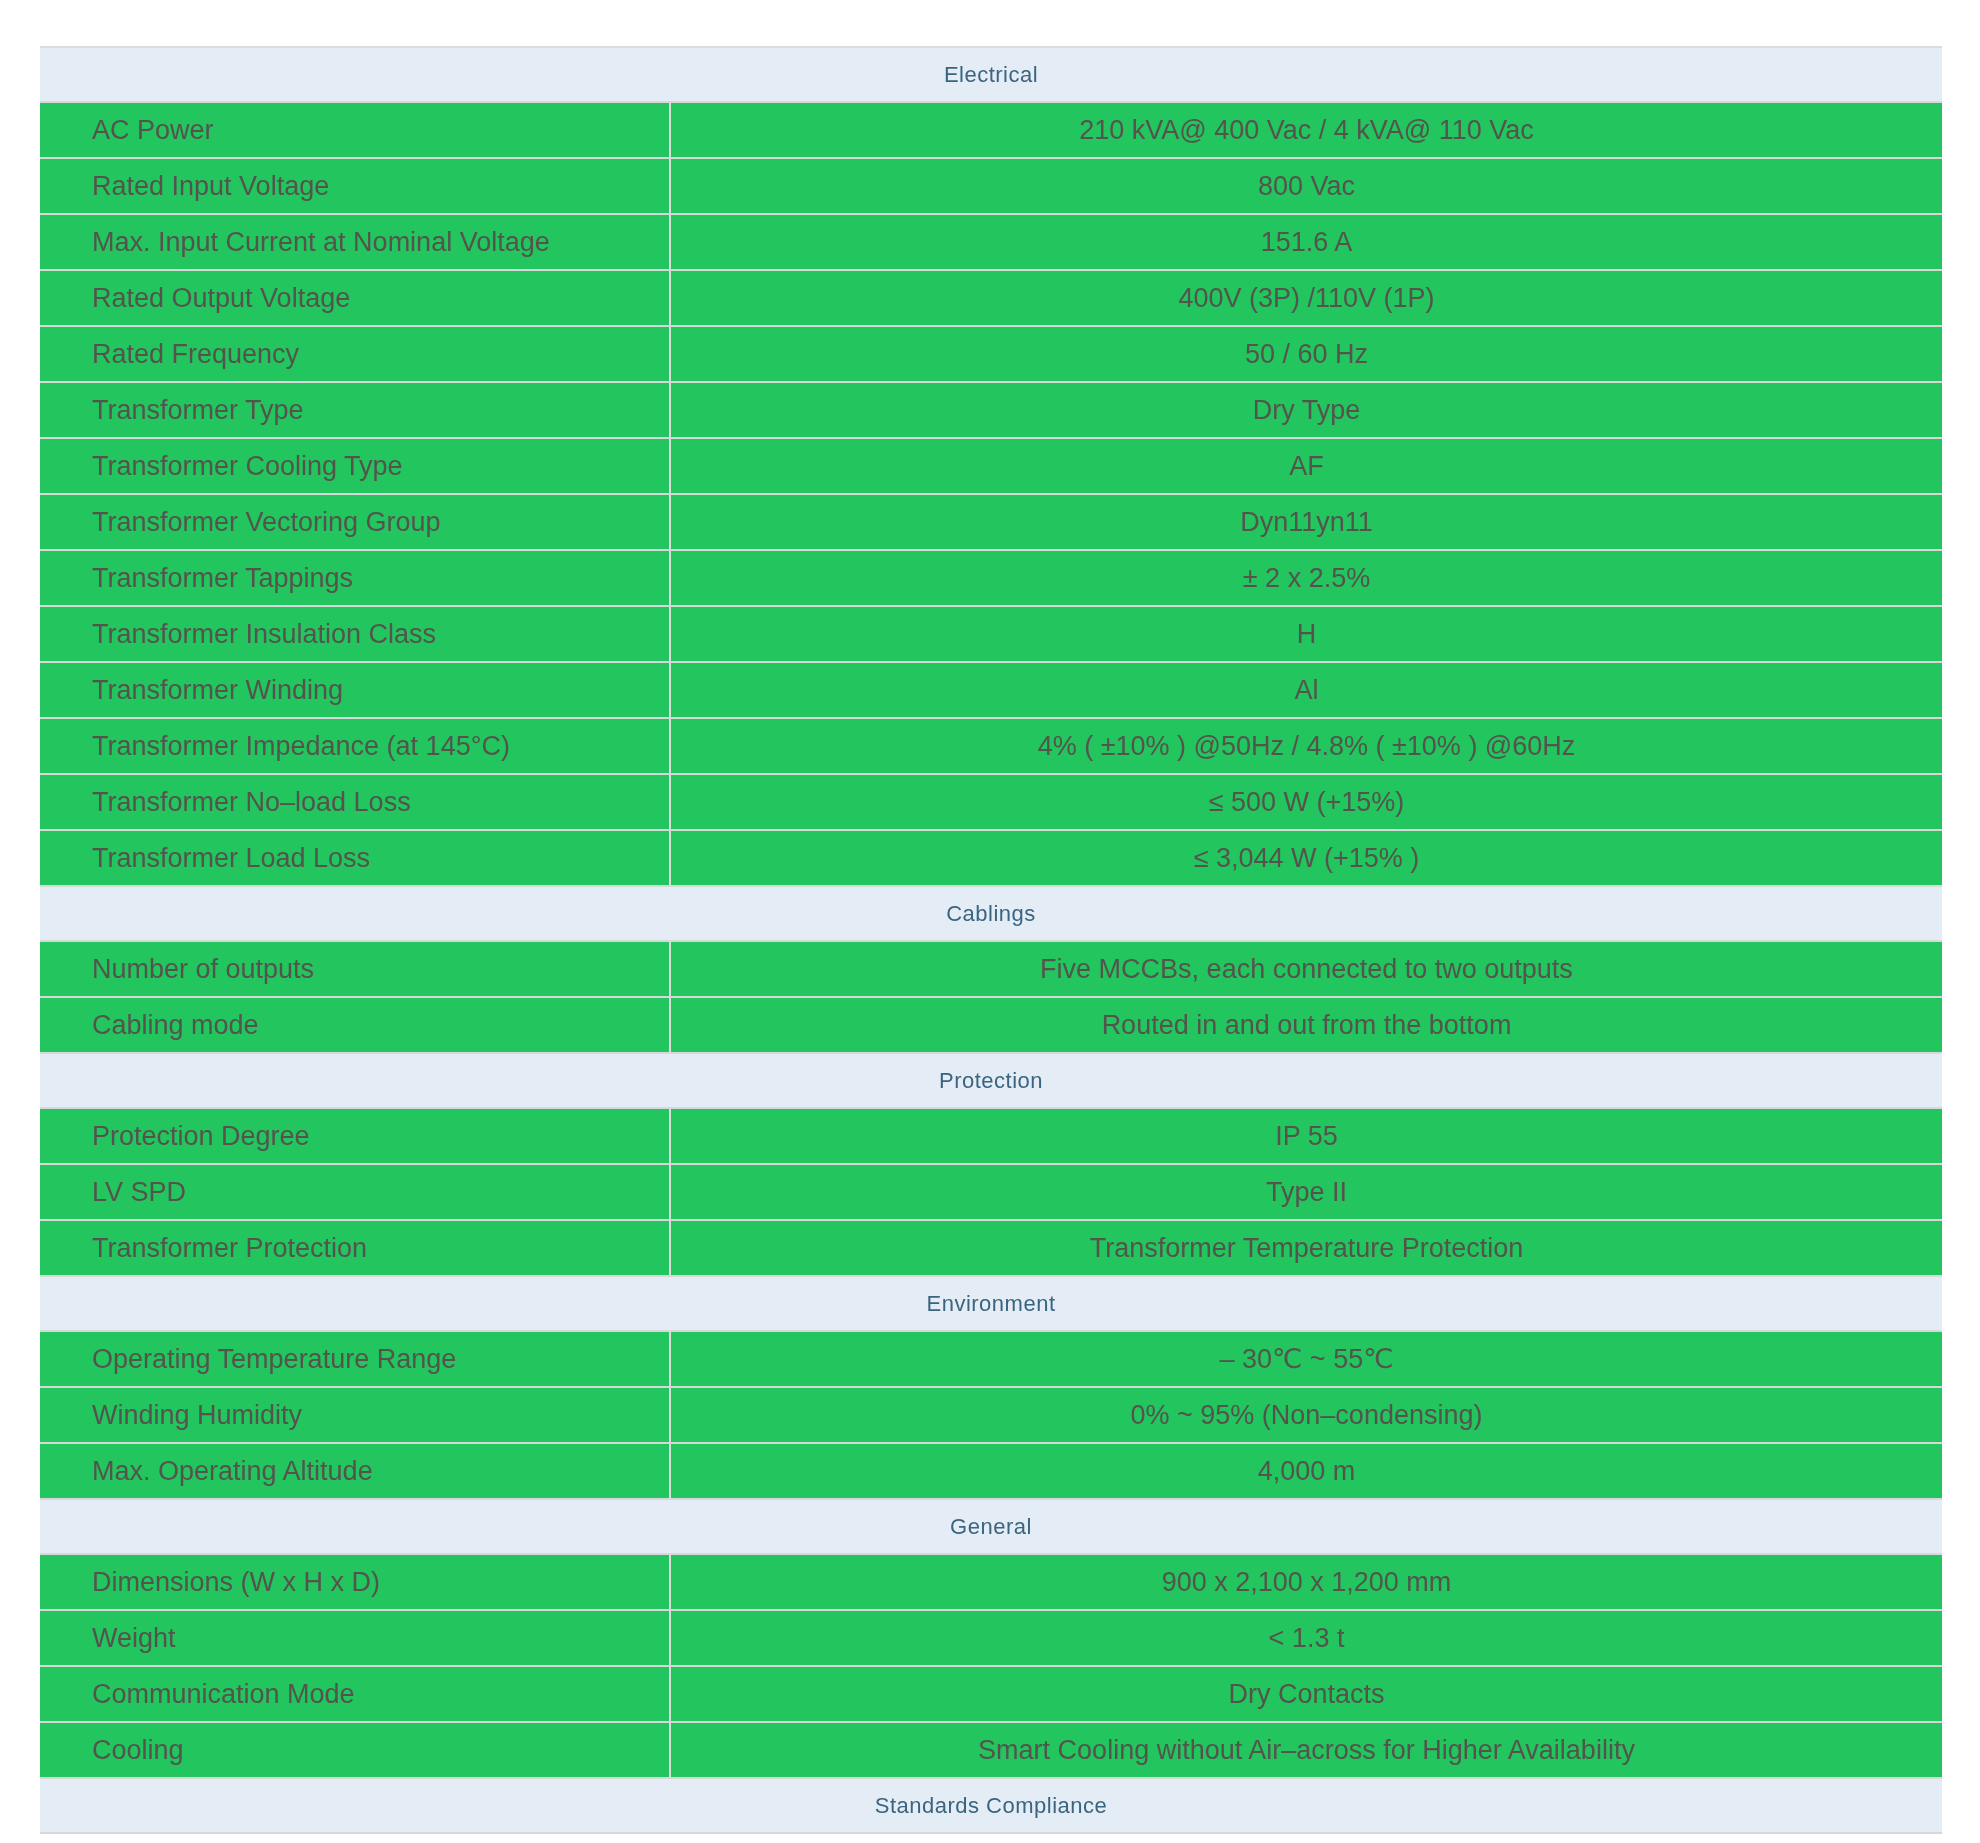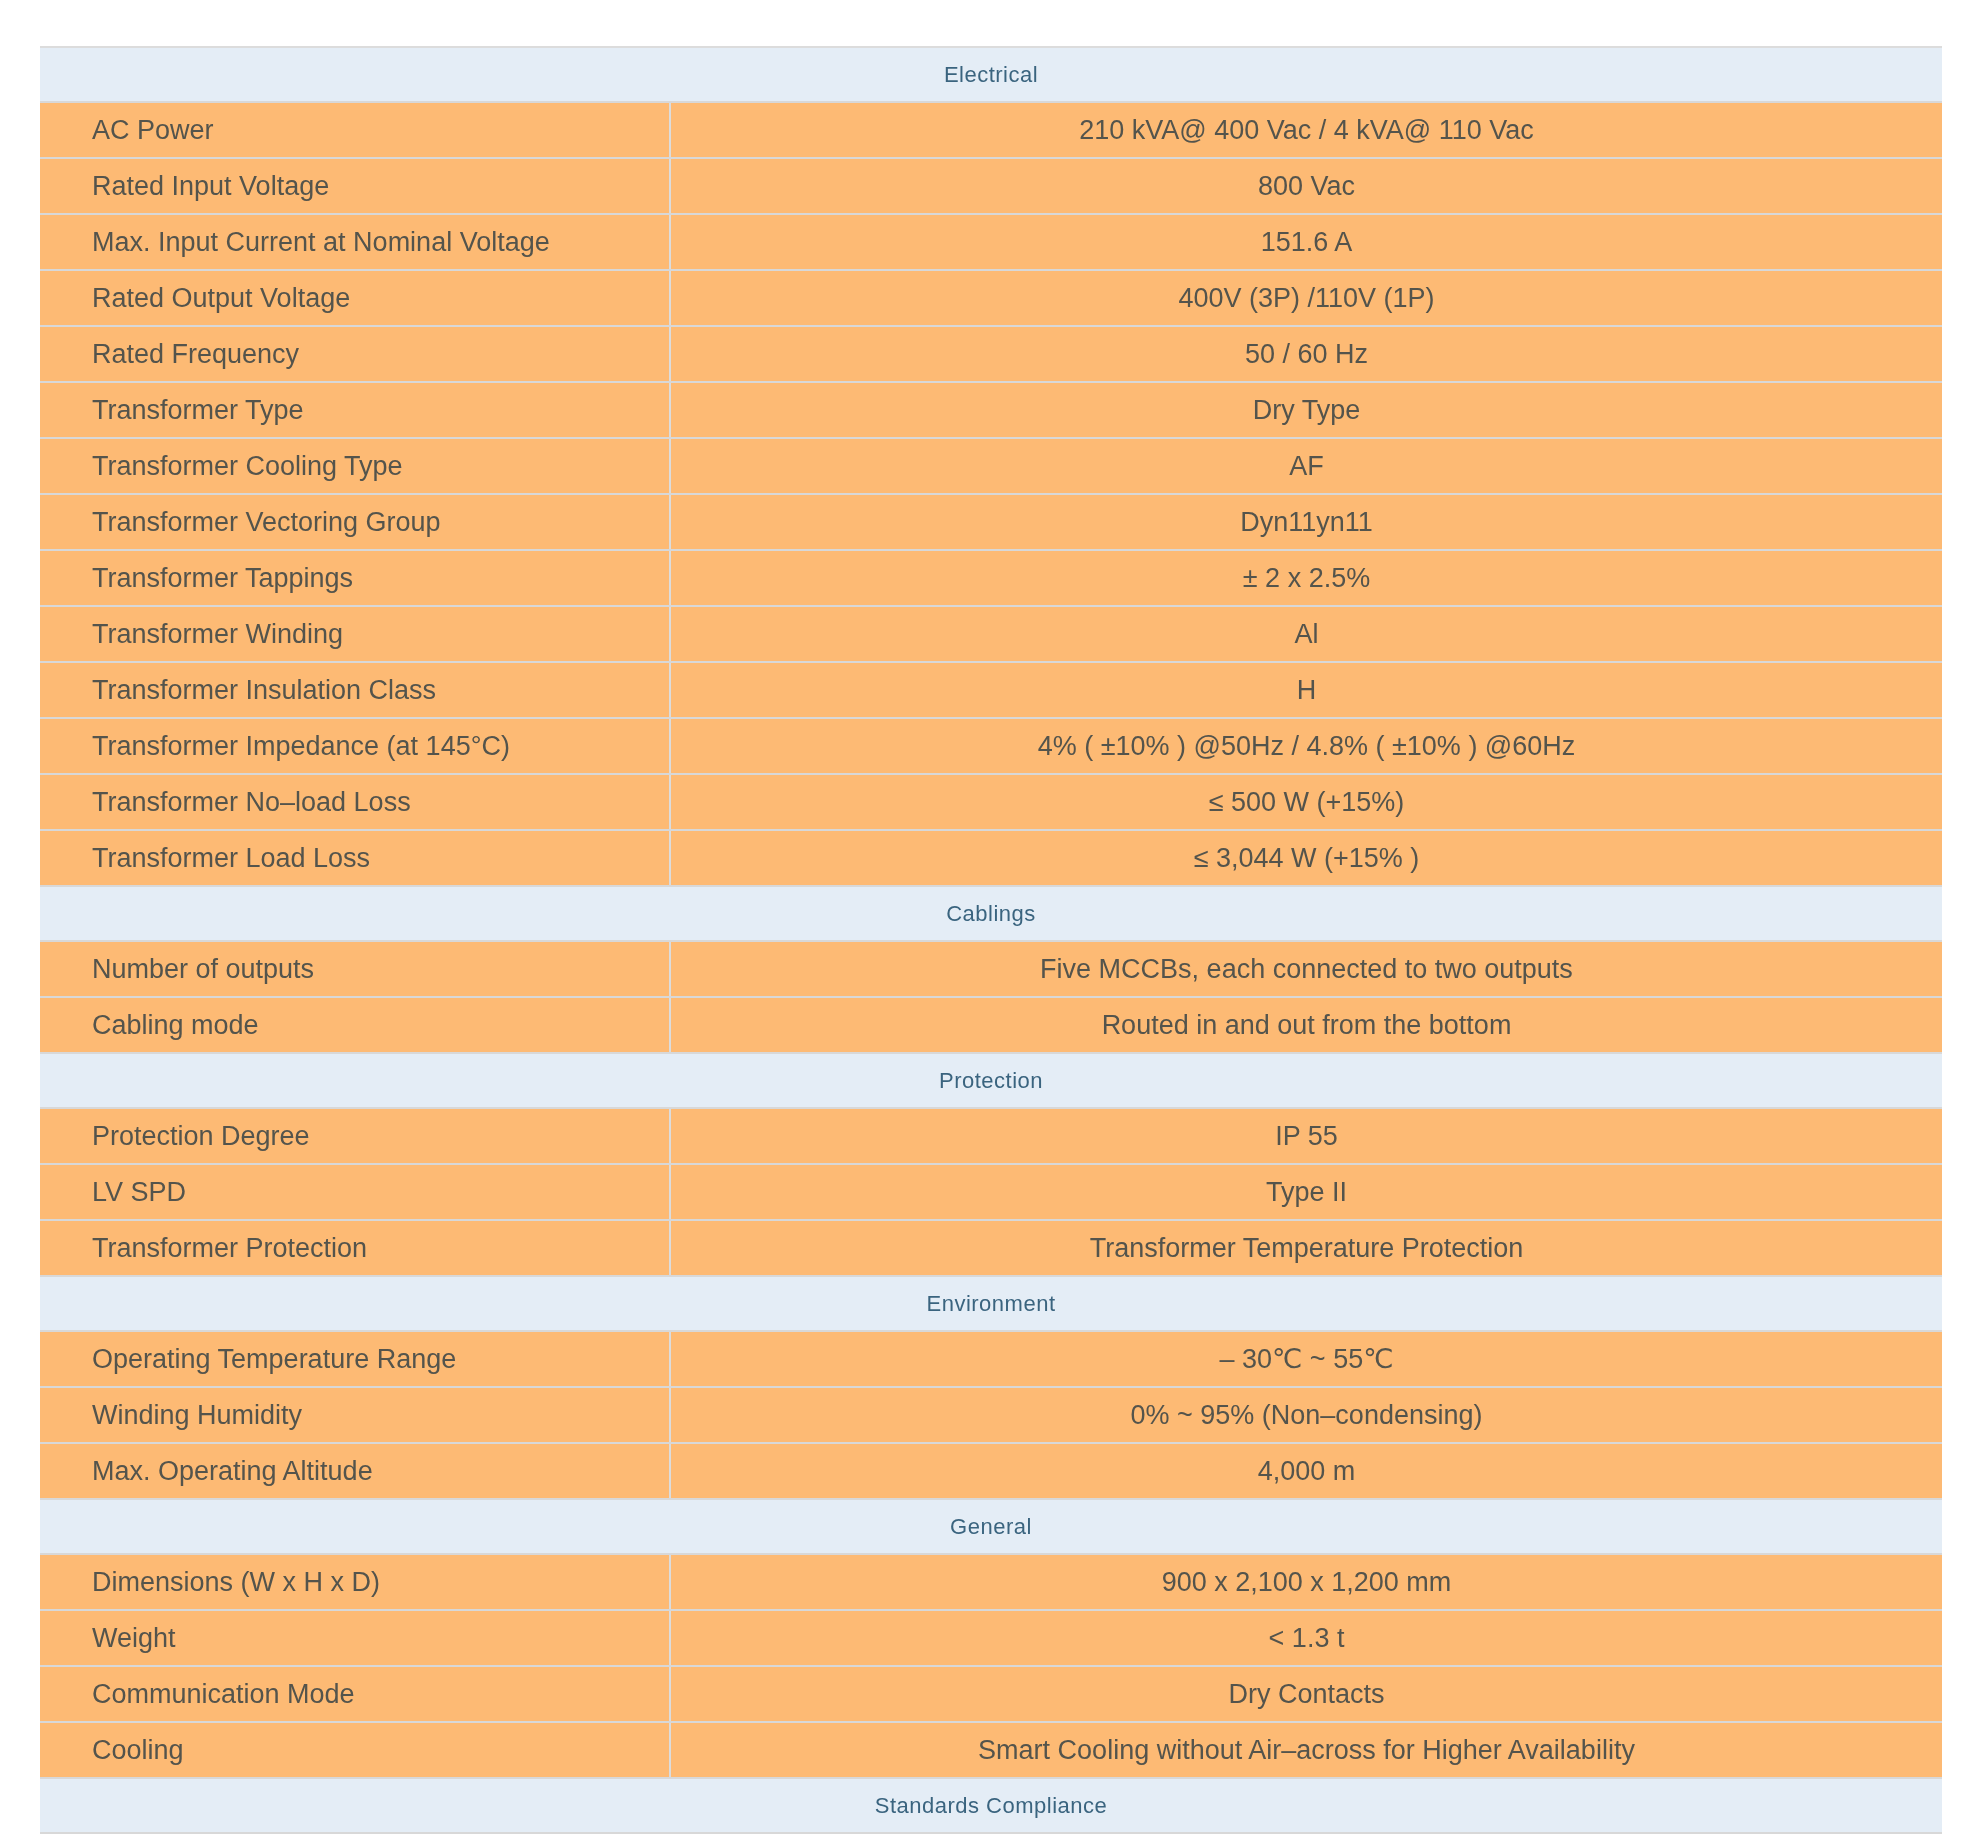--- a/index.html
+++ b/index.html
@@ -43,7 +43,7 @@
     height:54px;
     border-bottom:2px solid var(--border);
     font-size:27px;
-    background:#fdba74;
+    background:#22c55e;
   }
   .spec-row .spec-label{
     width:631px;

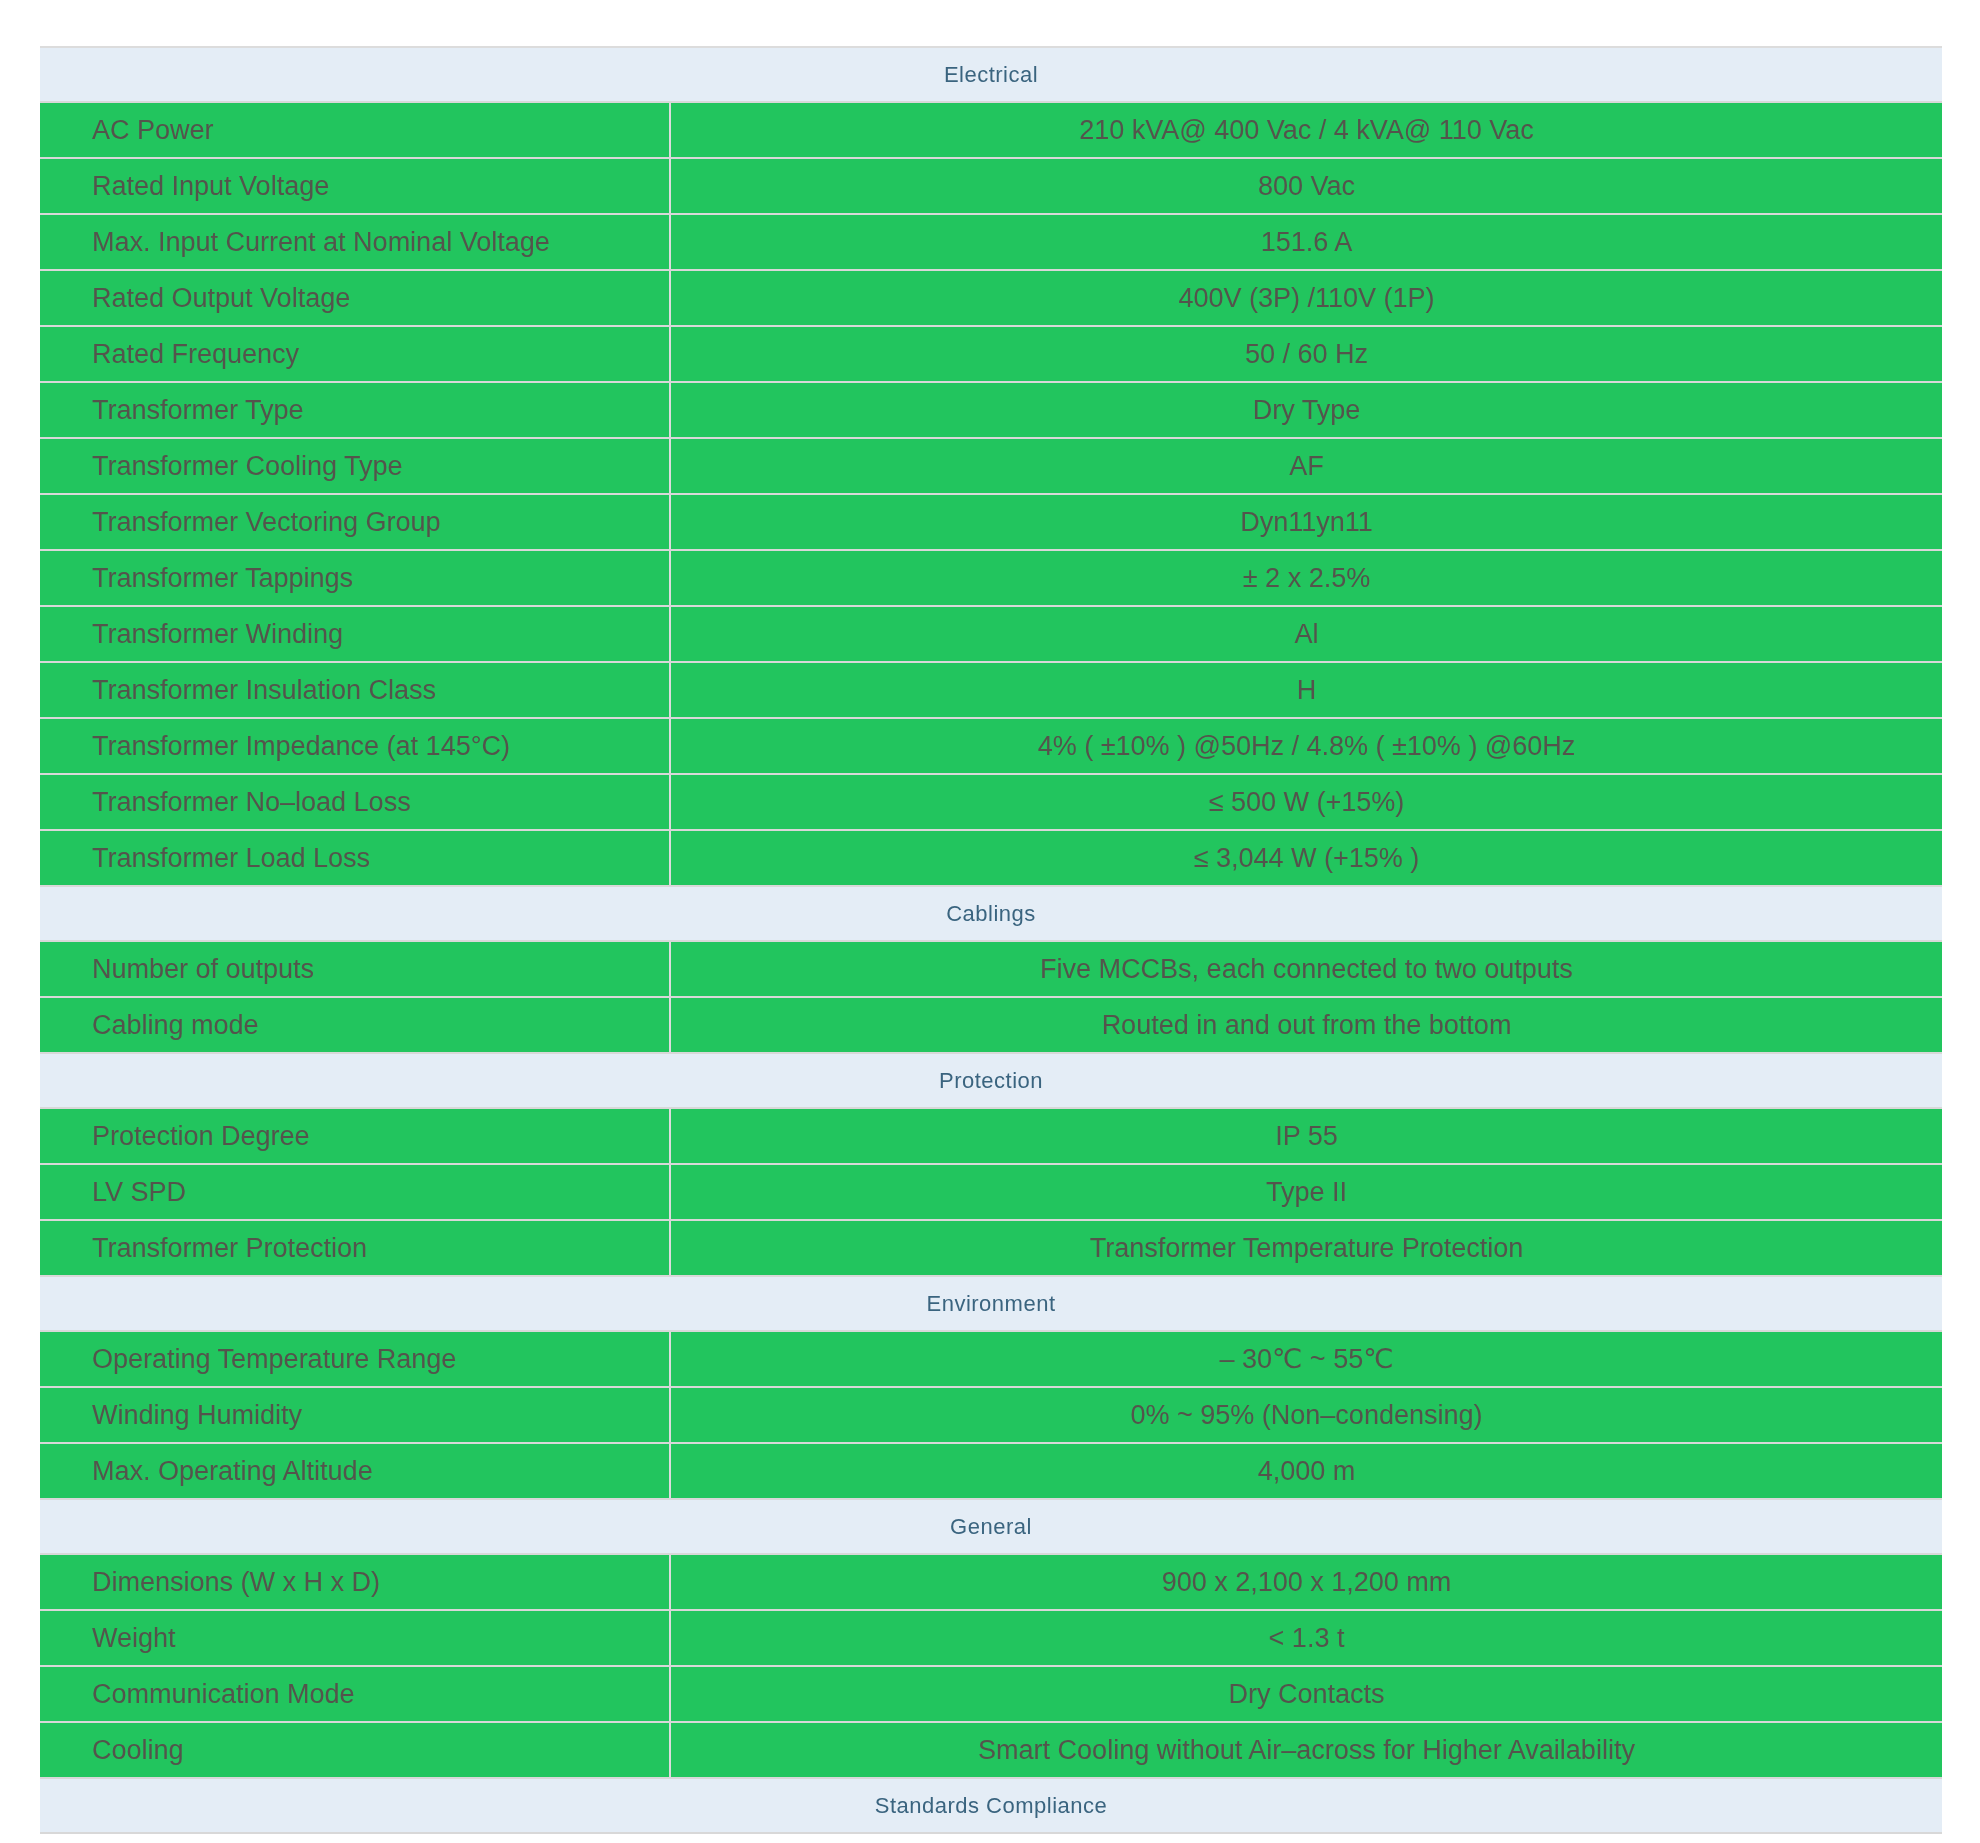--- a/index.html
+++ b/index.html
@@ -106,12 +106,12 @@
       <div class="spec-value">± 2 x 2.5%</div>
     </div>
     <div class="spec-row">
+      <div class="spec-label">Transformer Insulation Class</div>
+      <div class="spec-value">H</div>
+    </div>
+    <div class="spec-row">
       <div class="spec-label">Transformer Winding</div>
       <div class="spec-value">Al</div>
-    </div>
-    <div class="spec-row">
-      <div class="spec-label">Transformer Insulation Class</div>
-      <div class="spec-value">H</div>
     </div>
     <div class="spec-row">
       <div class="spec-label">Transformer Impedance (at 145°C)</div>

